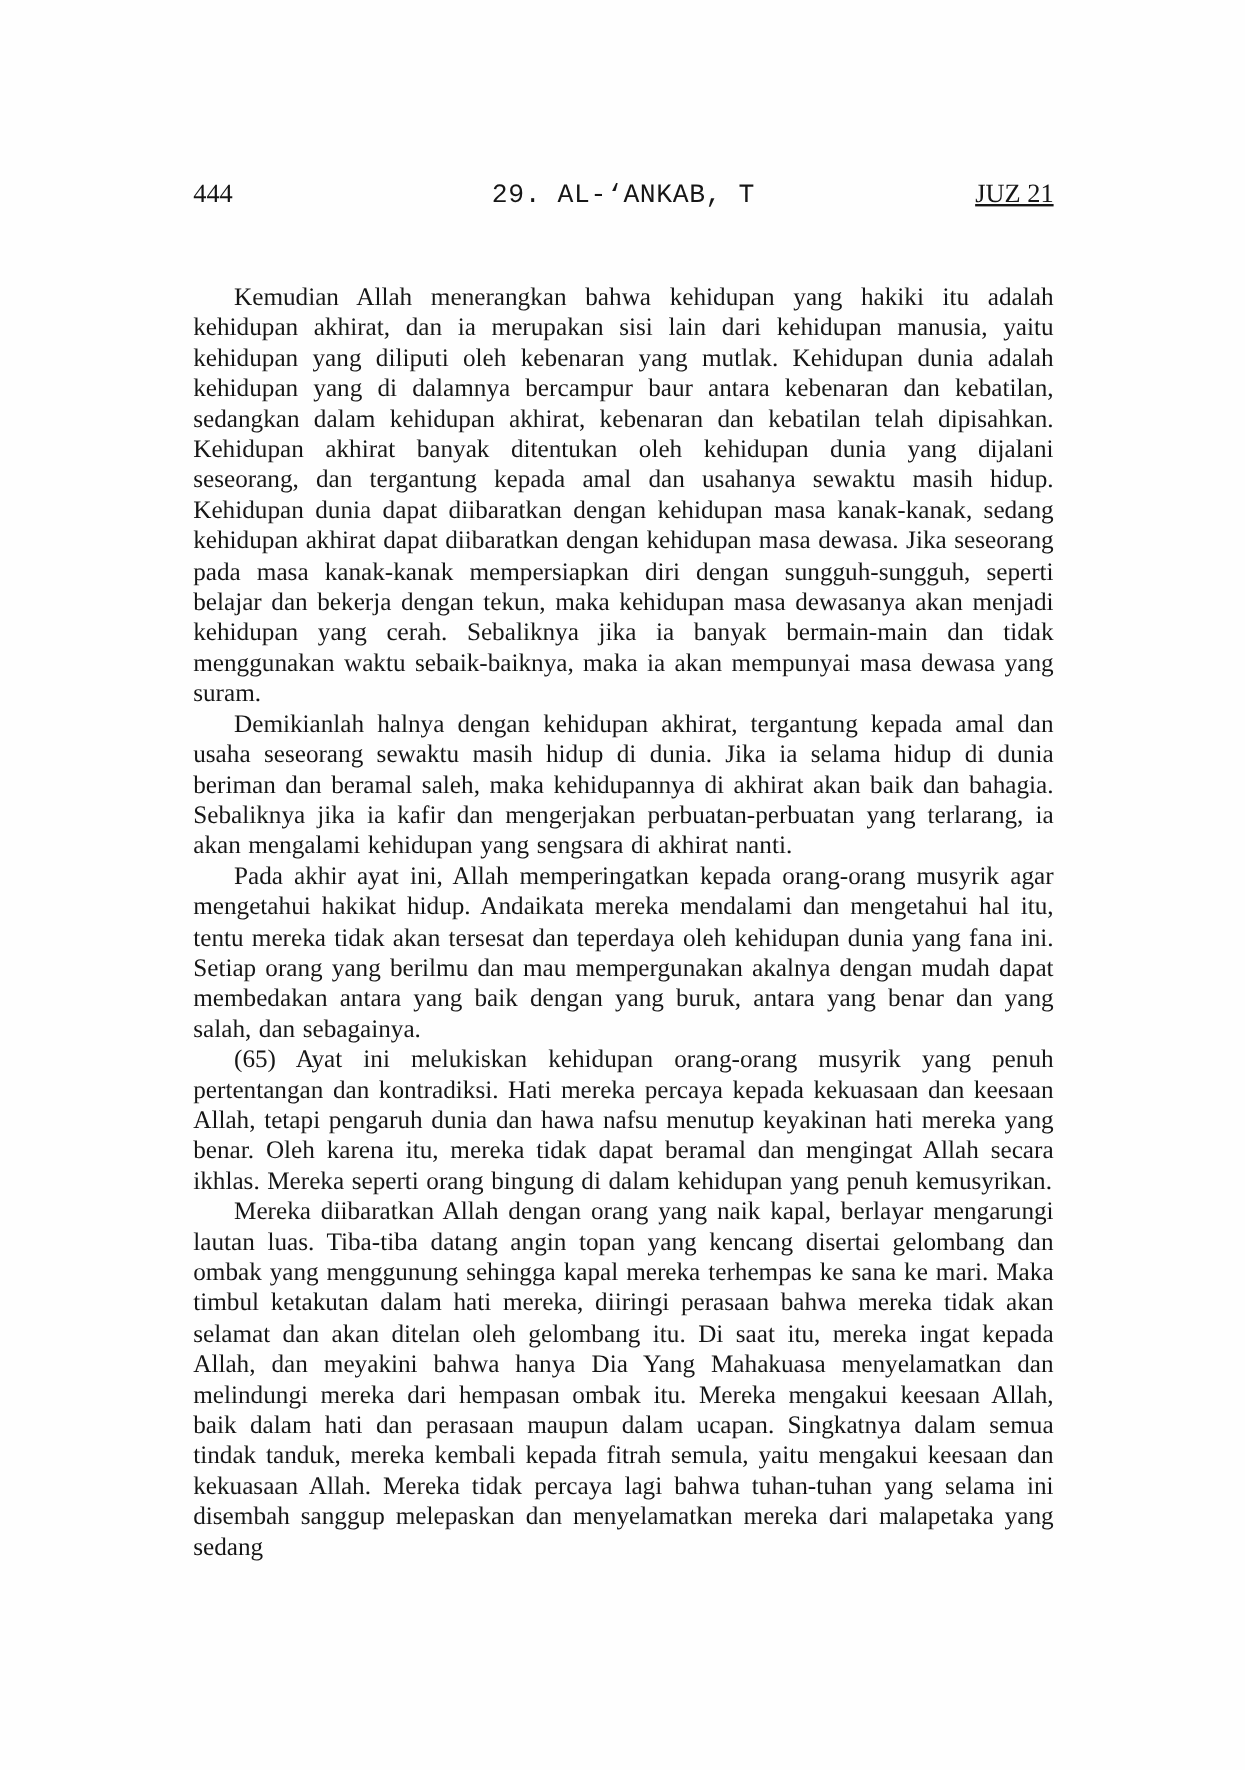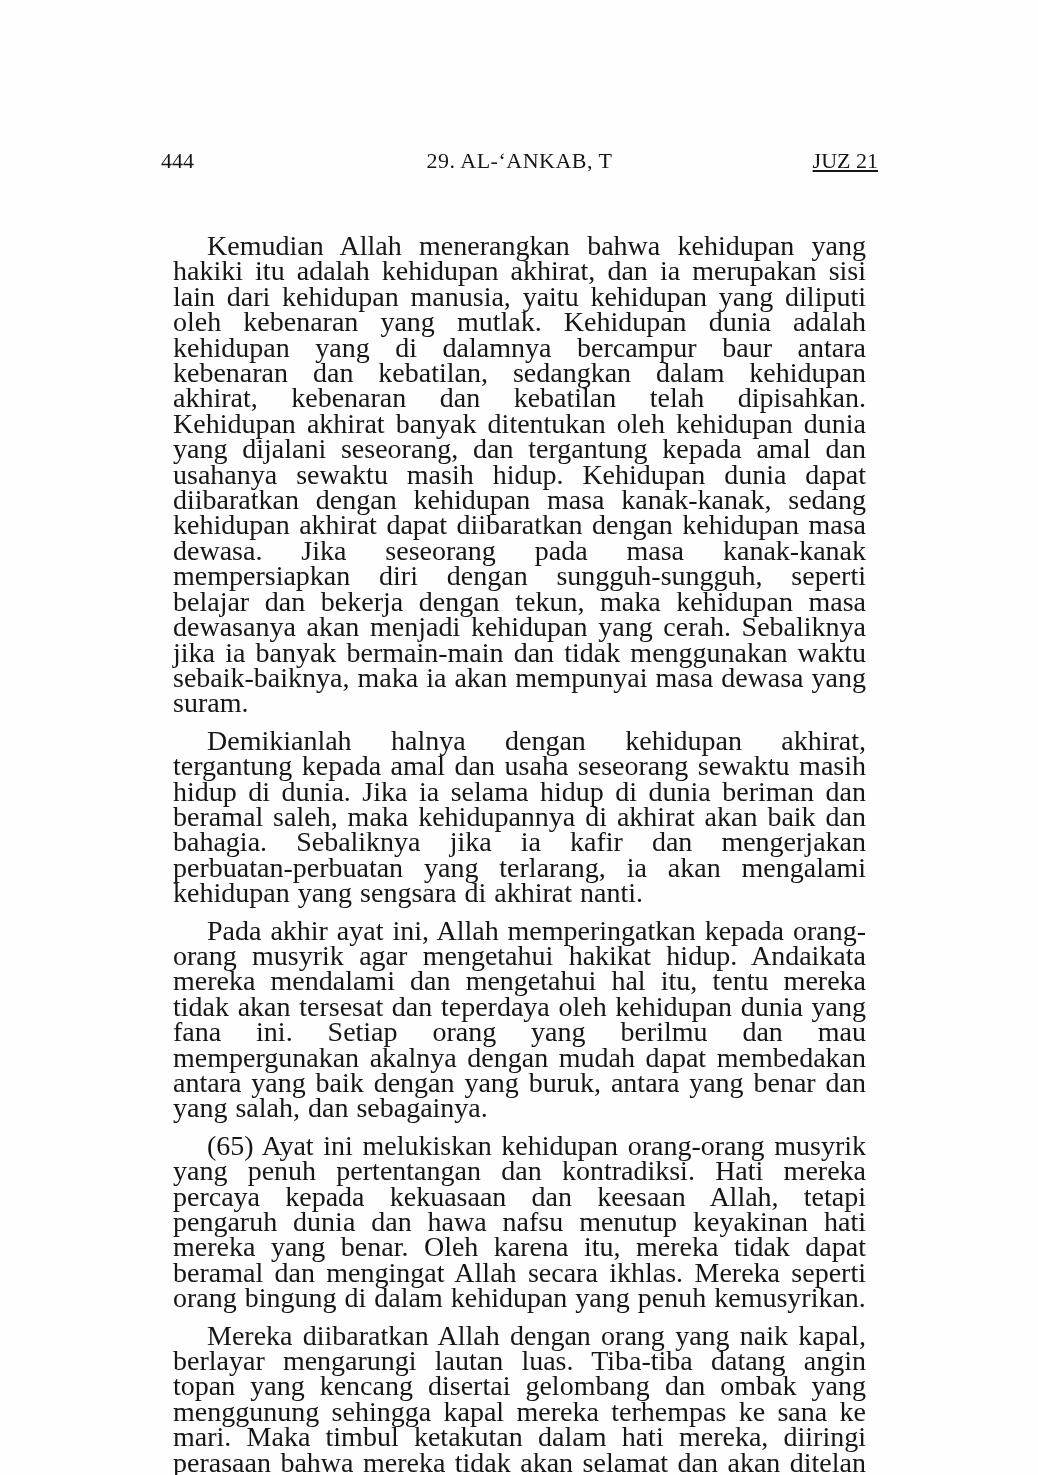--- a/index.html
+++ b/index.html
@@ -33,6 +33,7 @@
     flex: 2;
     text-align: center;
     letter-spacing: 0.5px;
+    font-family: Liberation Mono, monospace;
   }
   .page-header .right {
     flex: 1;

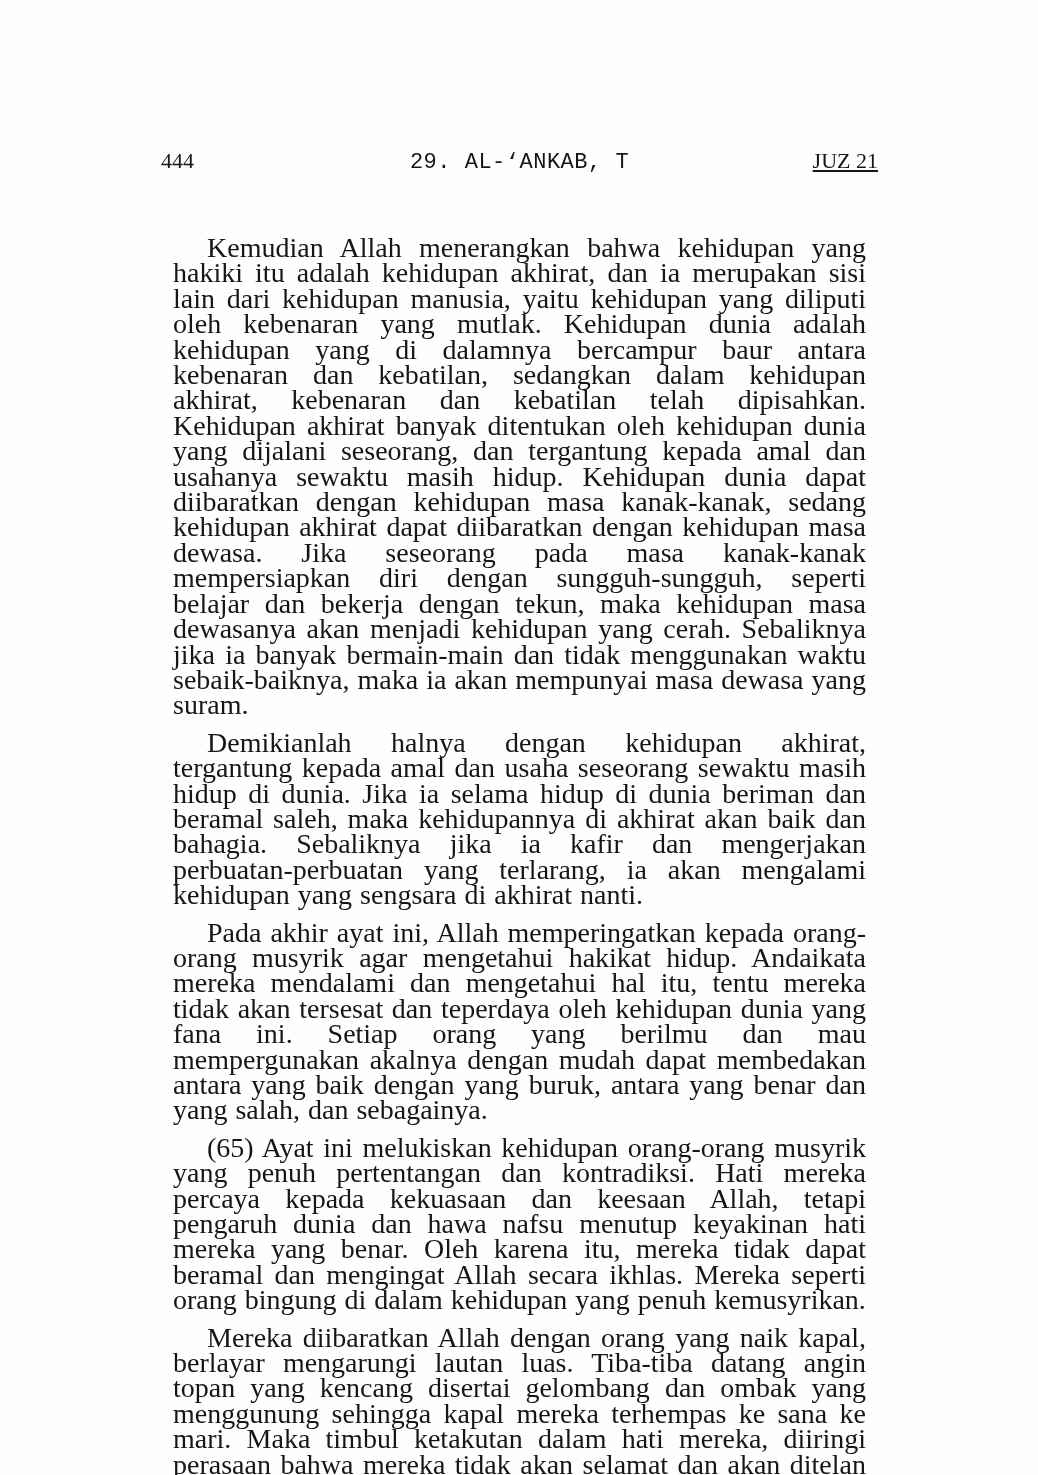--- a/index.html
+++ b/index.html
@@ -41,8 +41,8 @@
     text-decoration: underline;
   }
   .page-body p.para {
-    margin: 12px;
-    font-size: 28px;
+    margin: 0;
+    font-size: 21px;
     line-height: 25.4px;
     text-align: justify;
     text-indent: 34px;

